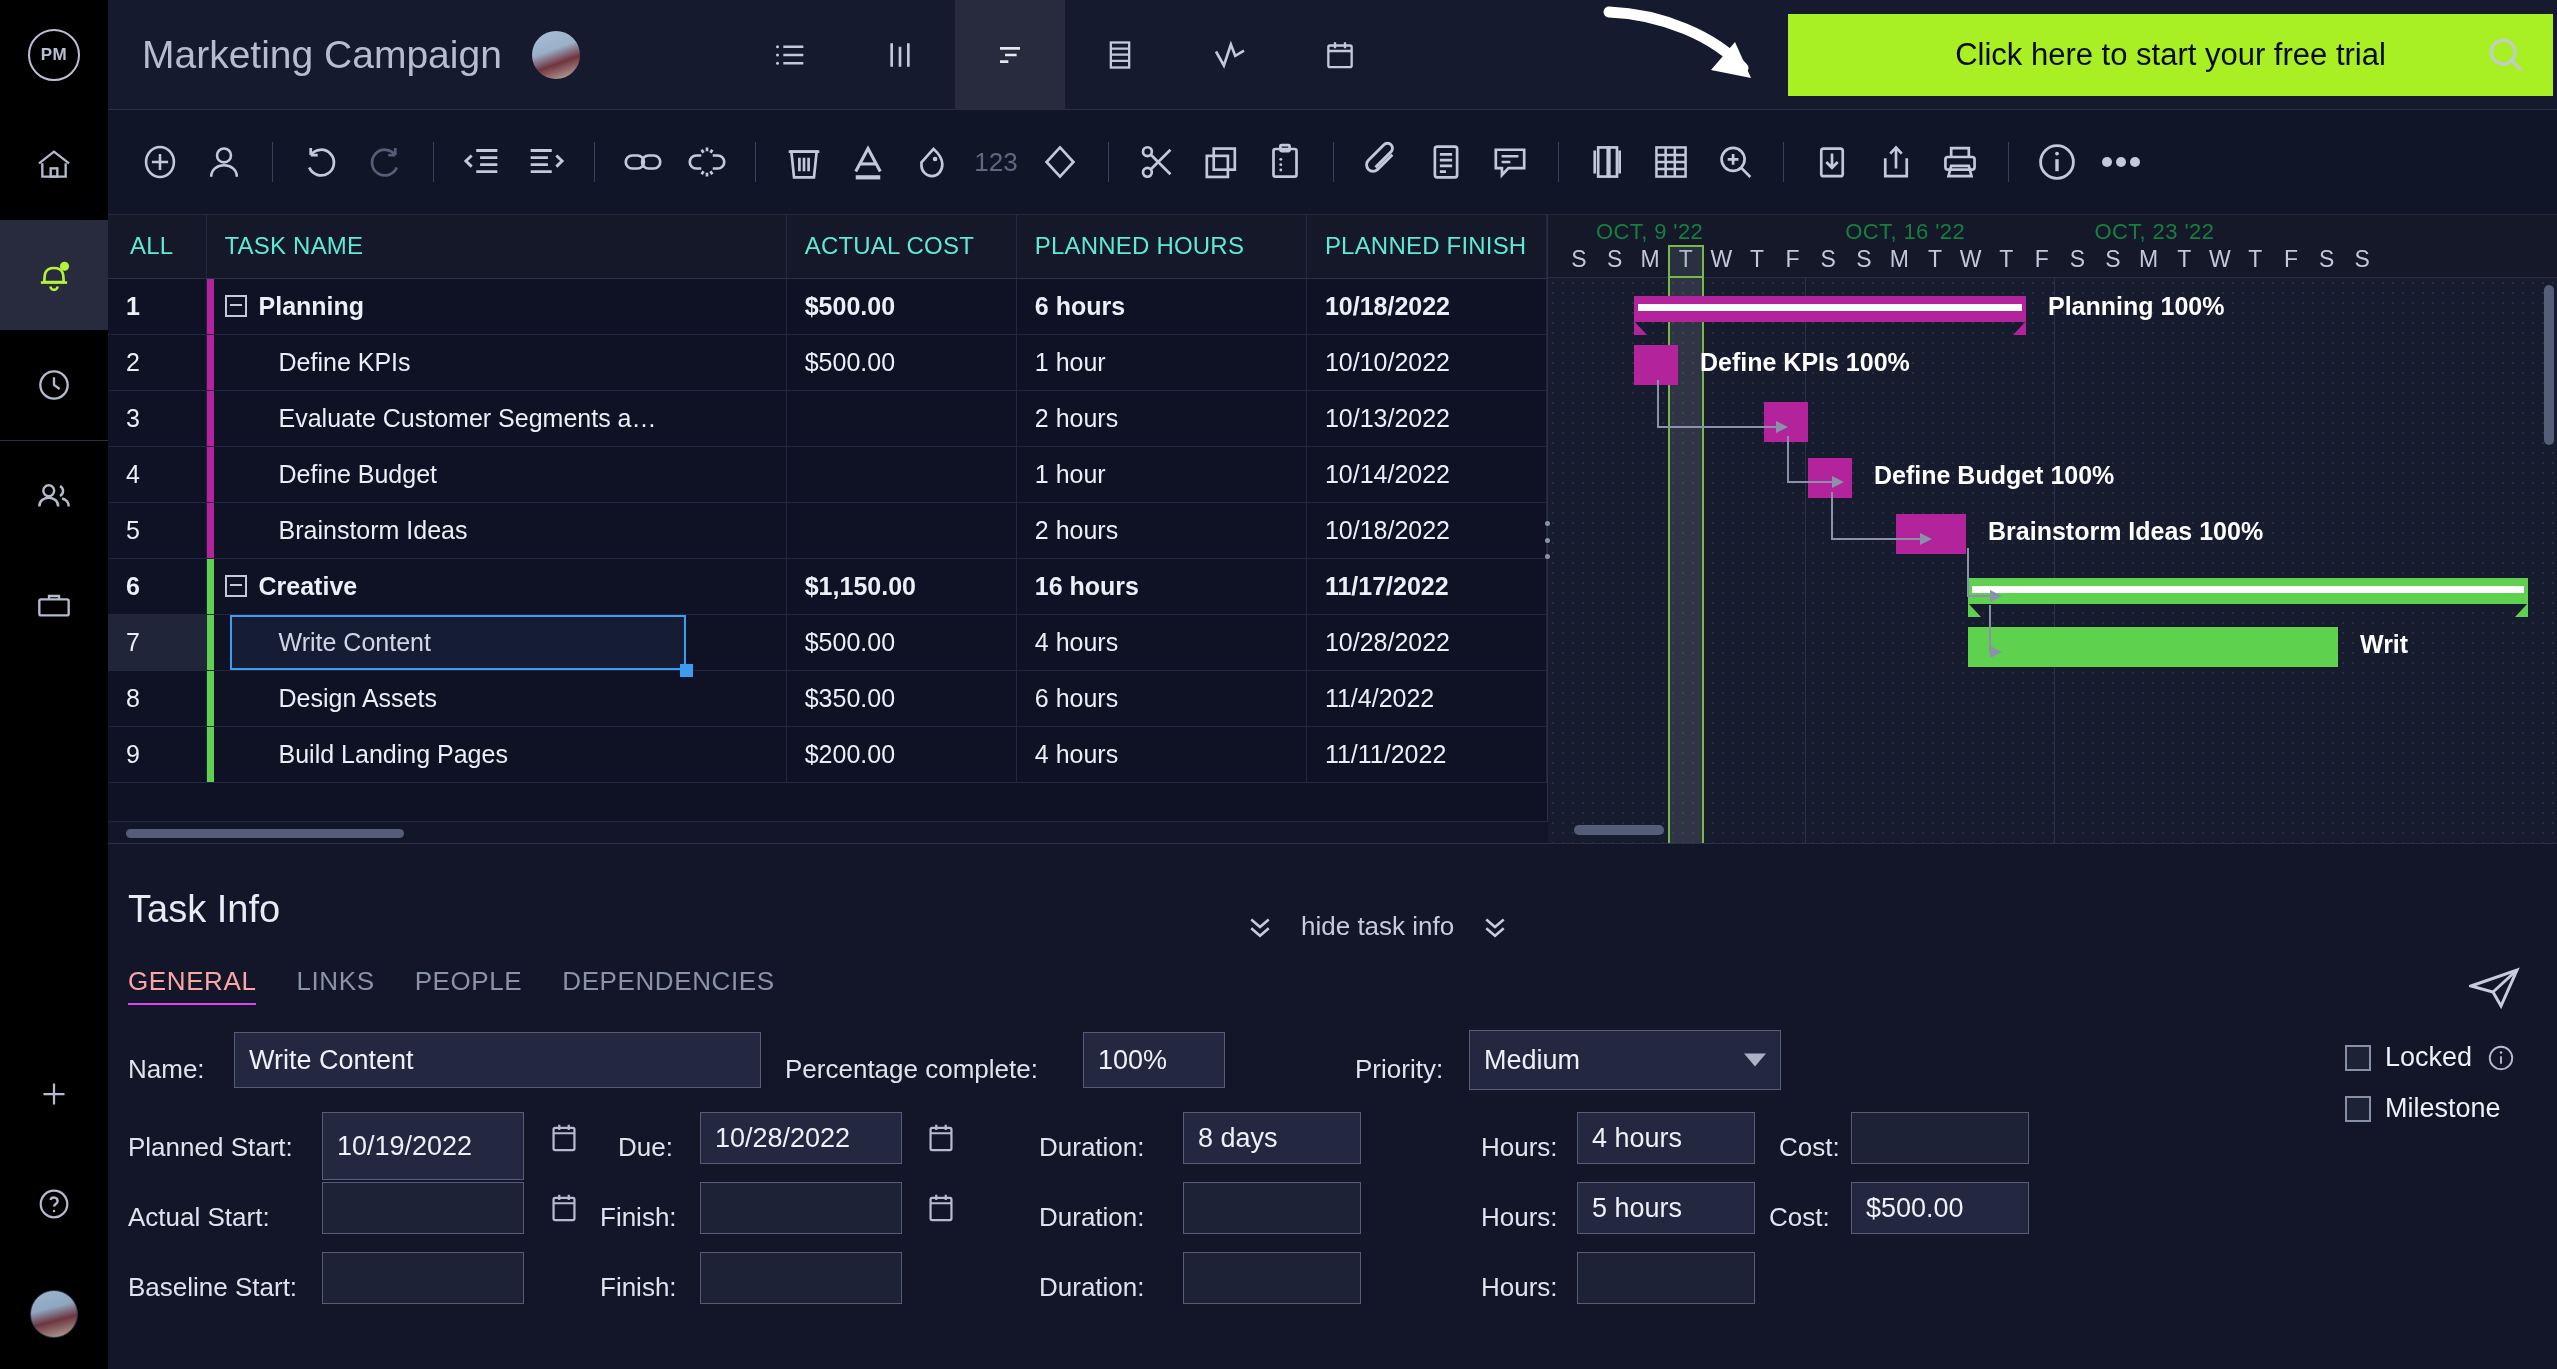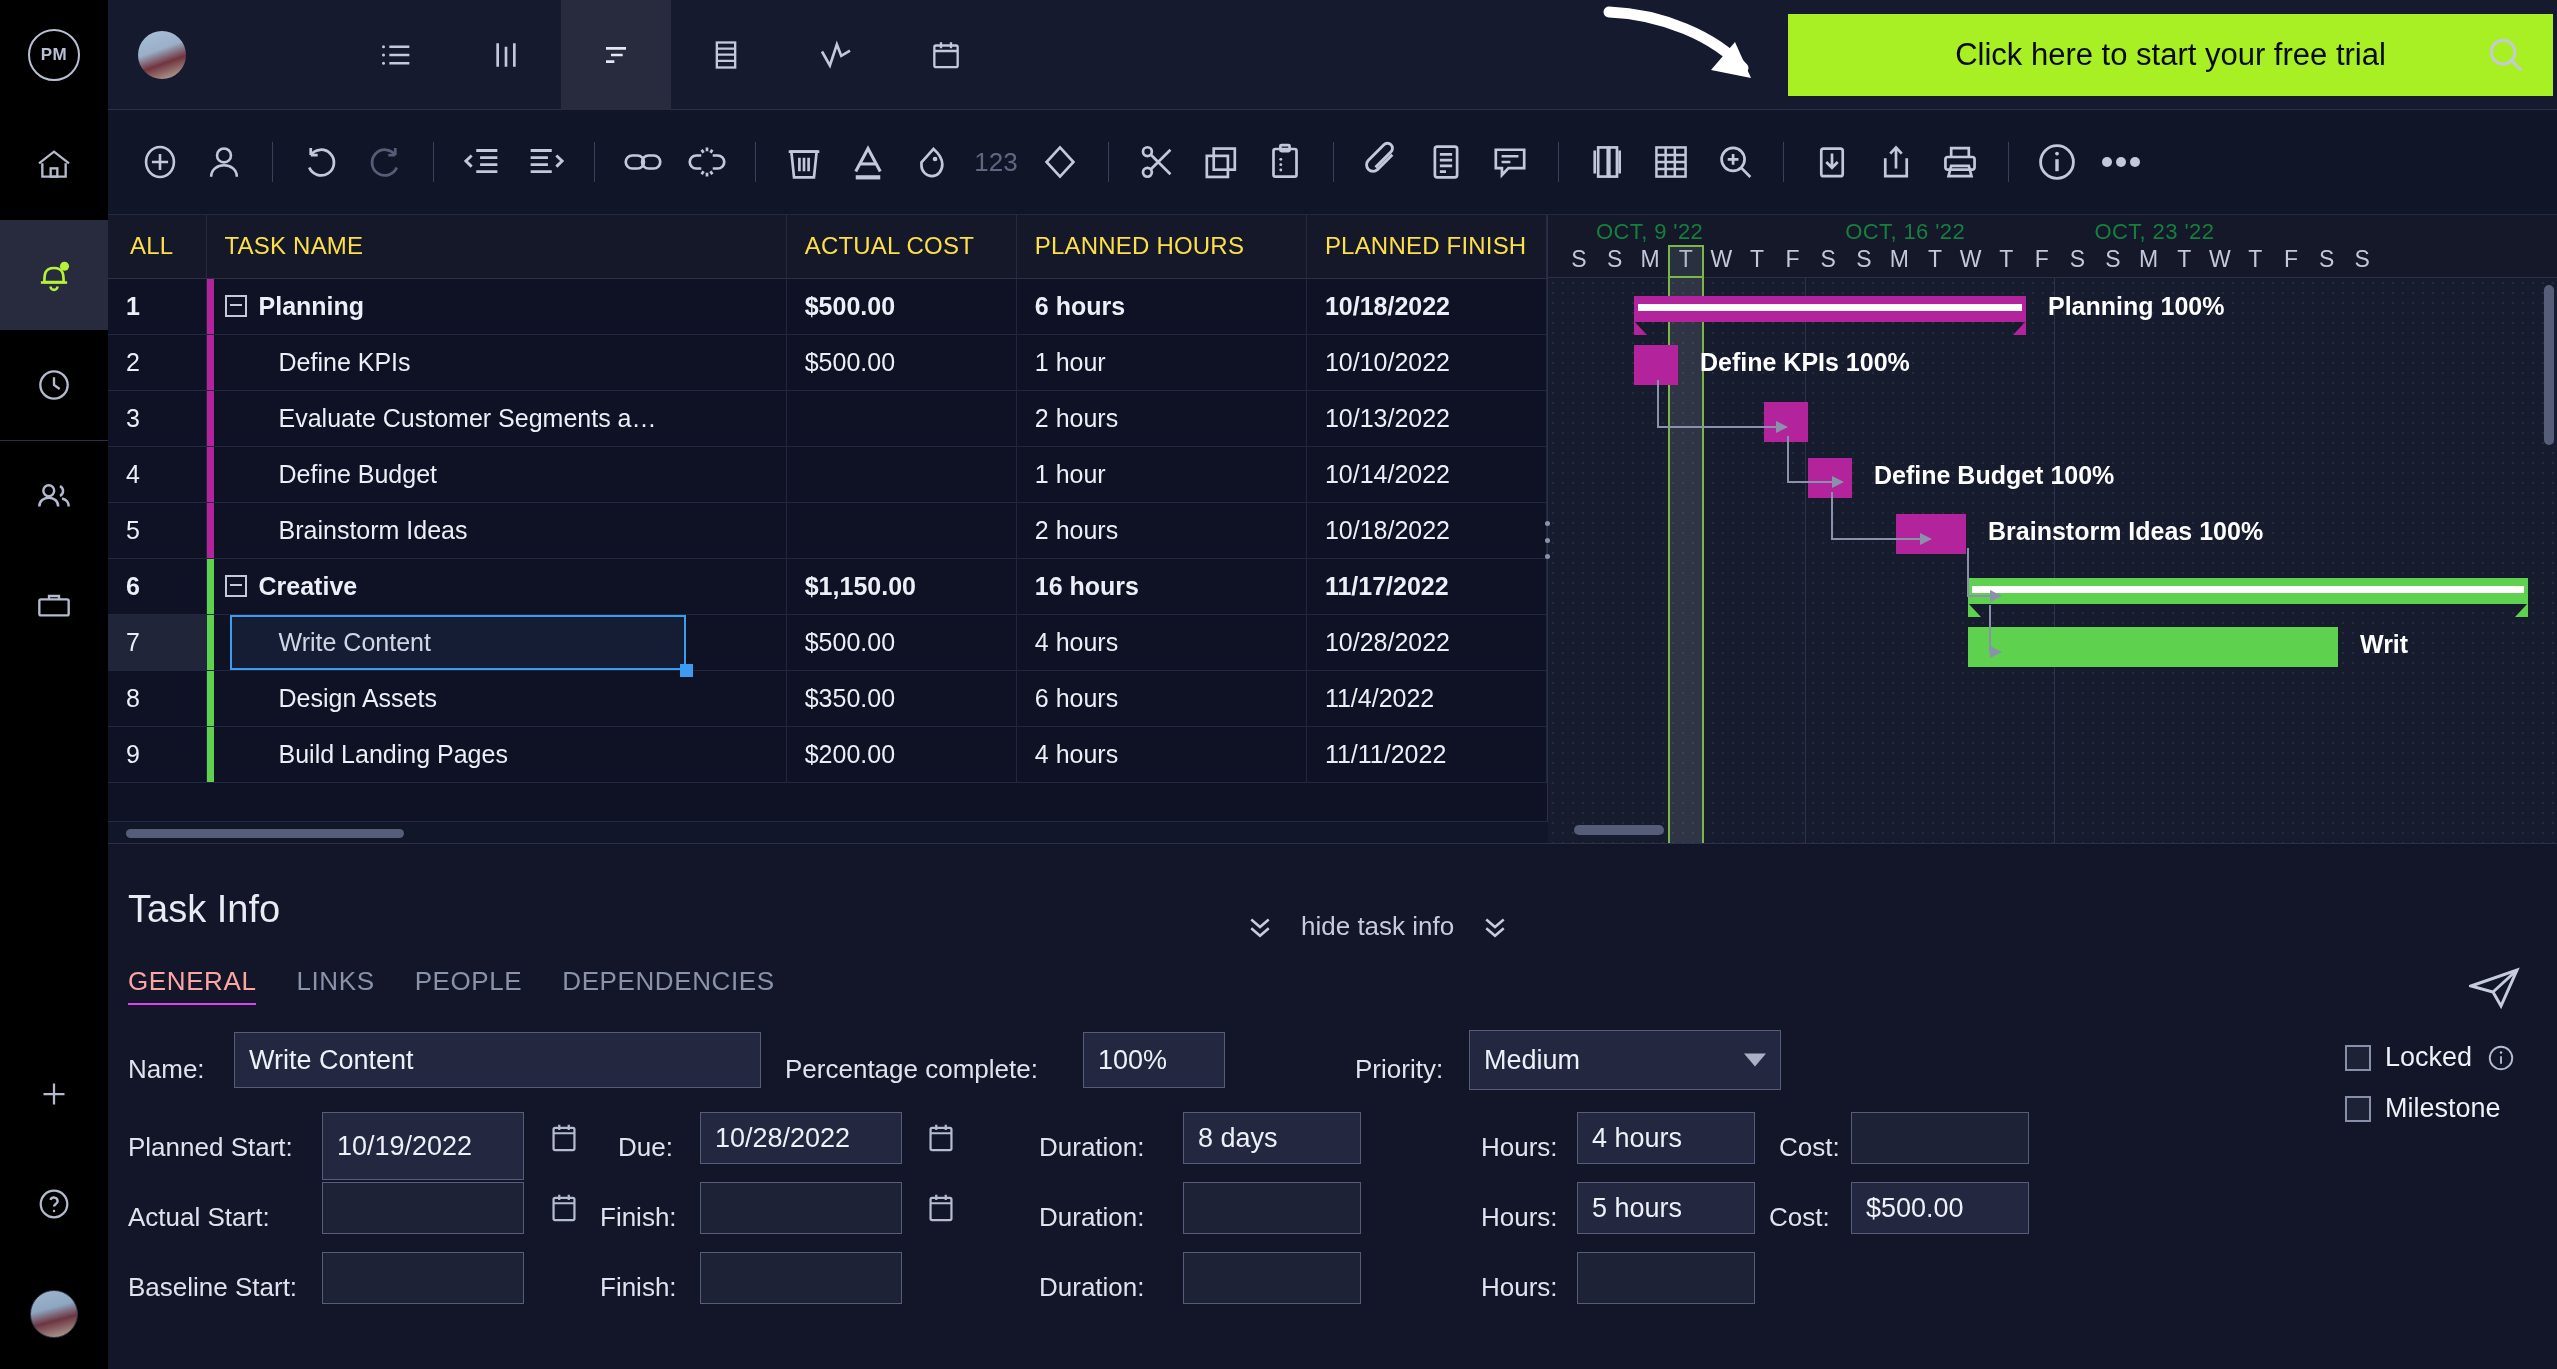--- a/index.html
+++ b/index.html
@@ -303,6 +303,7 @@
   <div class="main">
 
     <div class="topbar">
+      <div class="proj-title">Marketing Campaign</div>
       <div class="proj-avatar"></div>
 
       <div class="view-tabs">

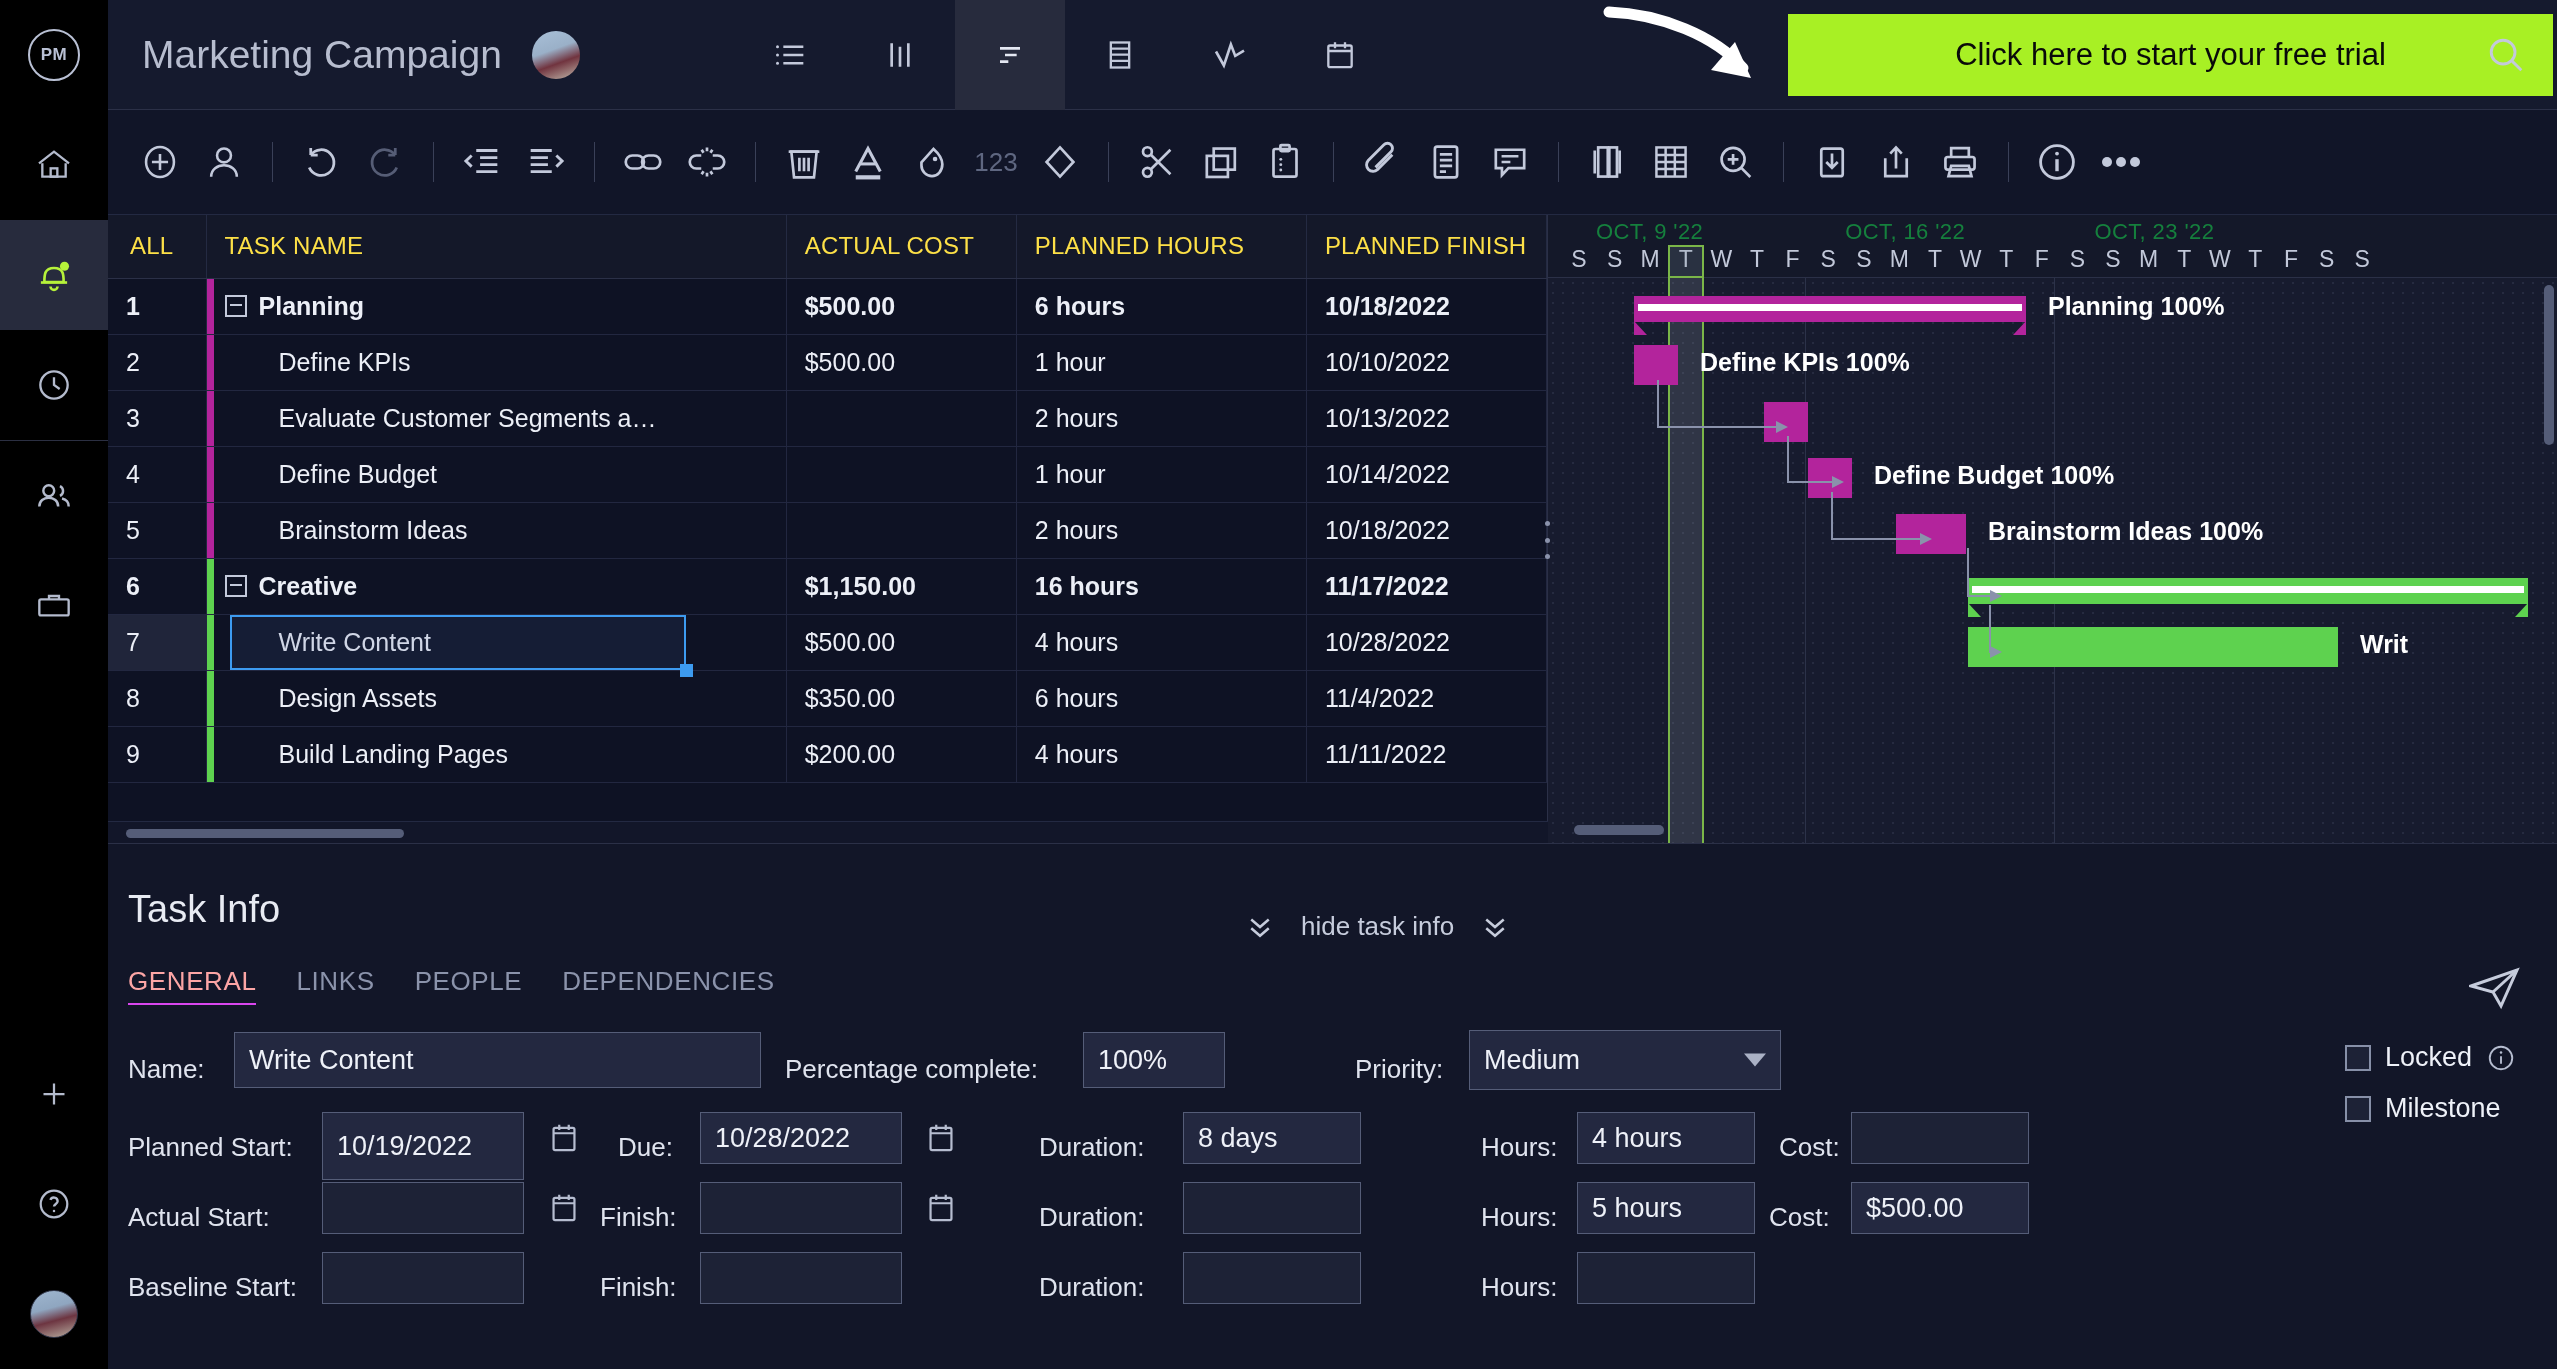--- a/index.html
+++ b/index.html
@@ -92,7 +92,7 @@
               border-right: 1px solid #2b3047; position: relative; }
   table.grid { width: 100%; border-collapse: collapse; table-layout: fixed; }
   table.grid th {
-    height: 63px; background: #141829; color: #fde047; font-size: 24px;
+    height: 63px; background: #141829; color: #5eead4; font-size: 24px;
     font-weight: 400; text-align: left; padding-left: 18px;
     border-bottom: 1px solid #2b3047; border-right: 1px solid #242a42;
     letter-spacing: .2px; white-space: nowrap;

